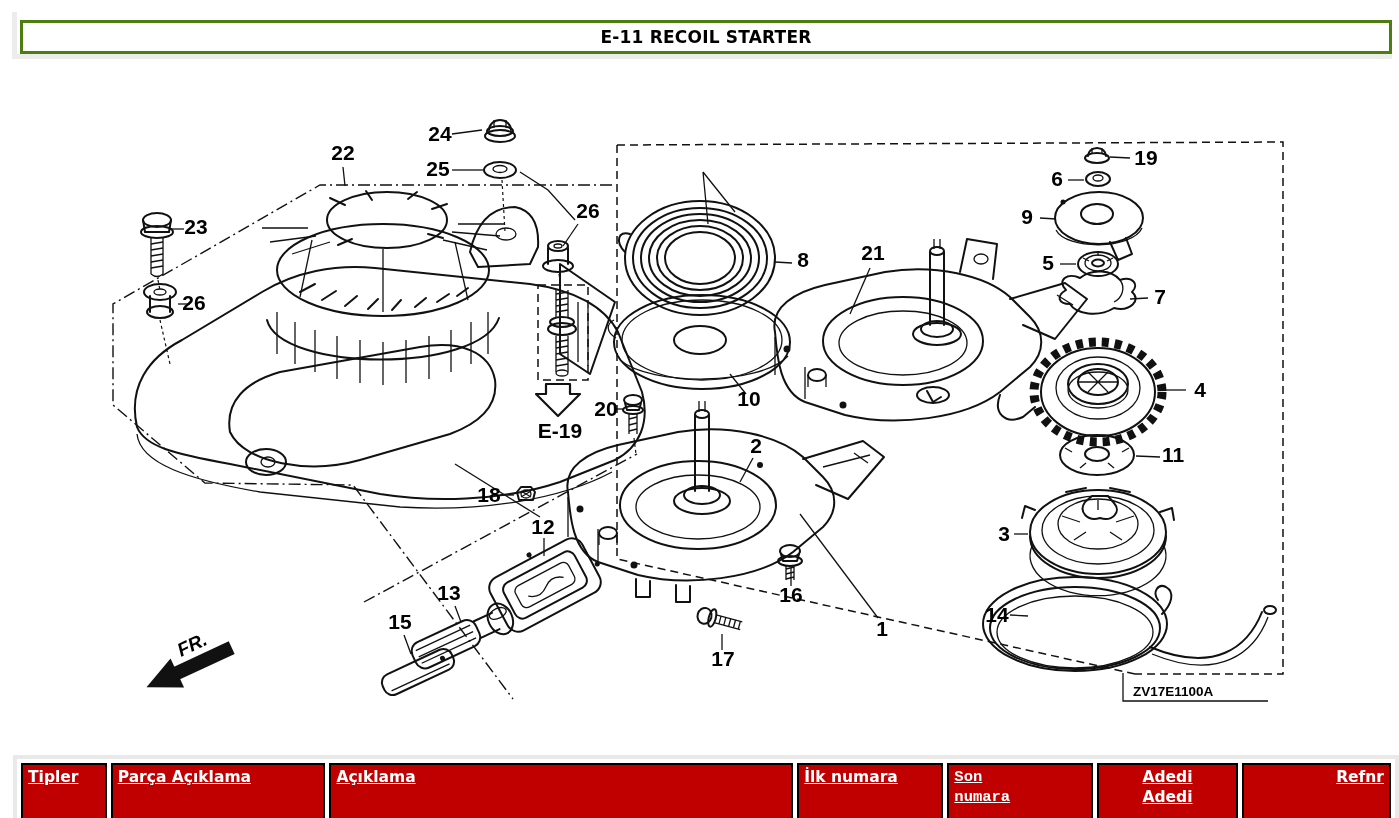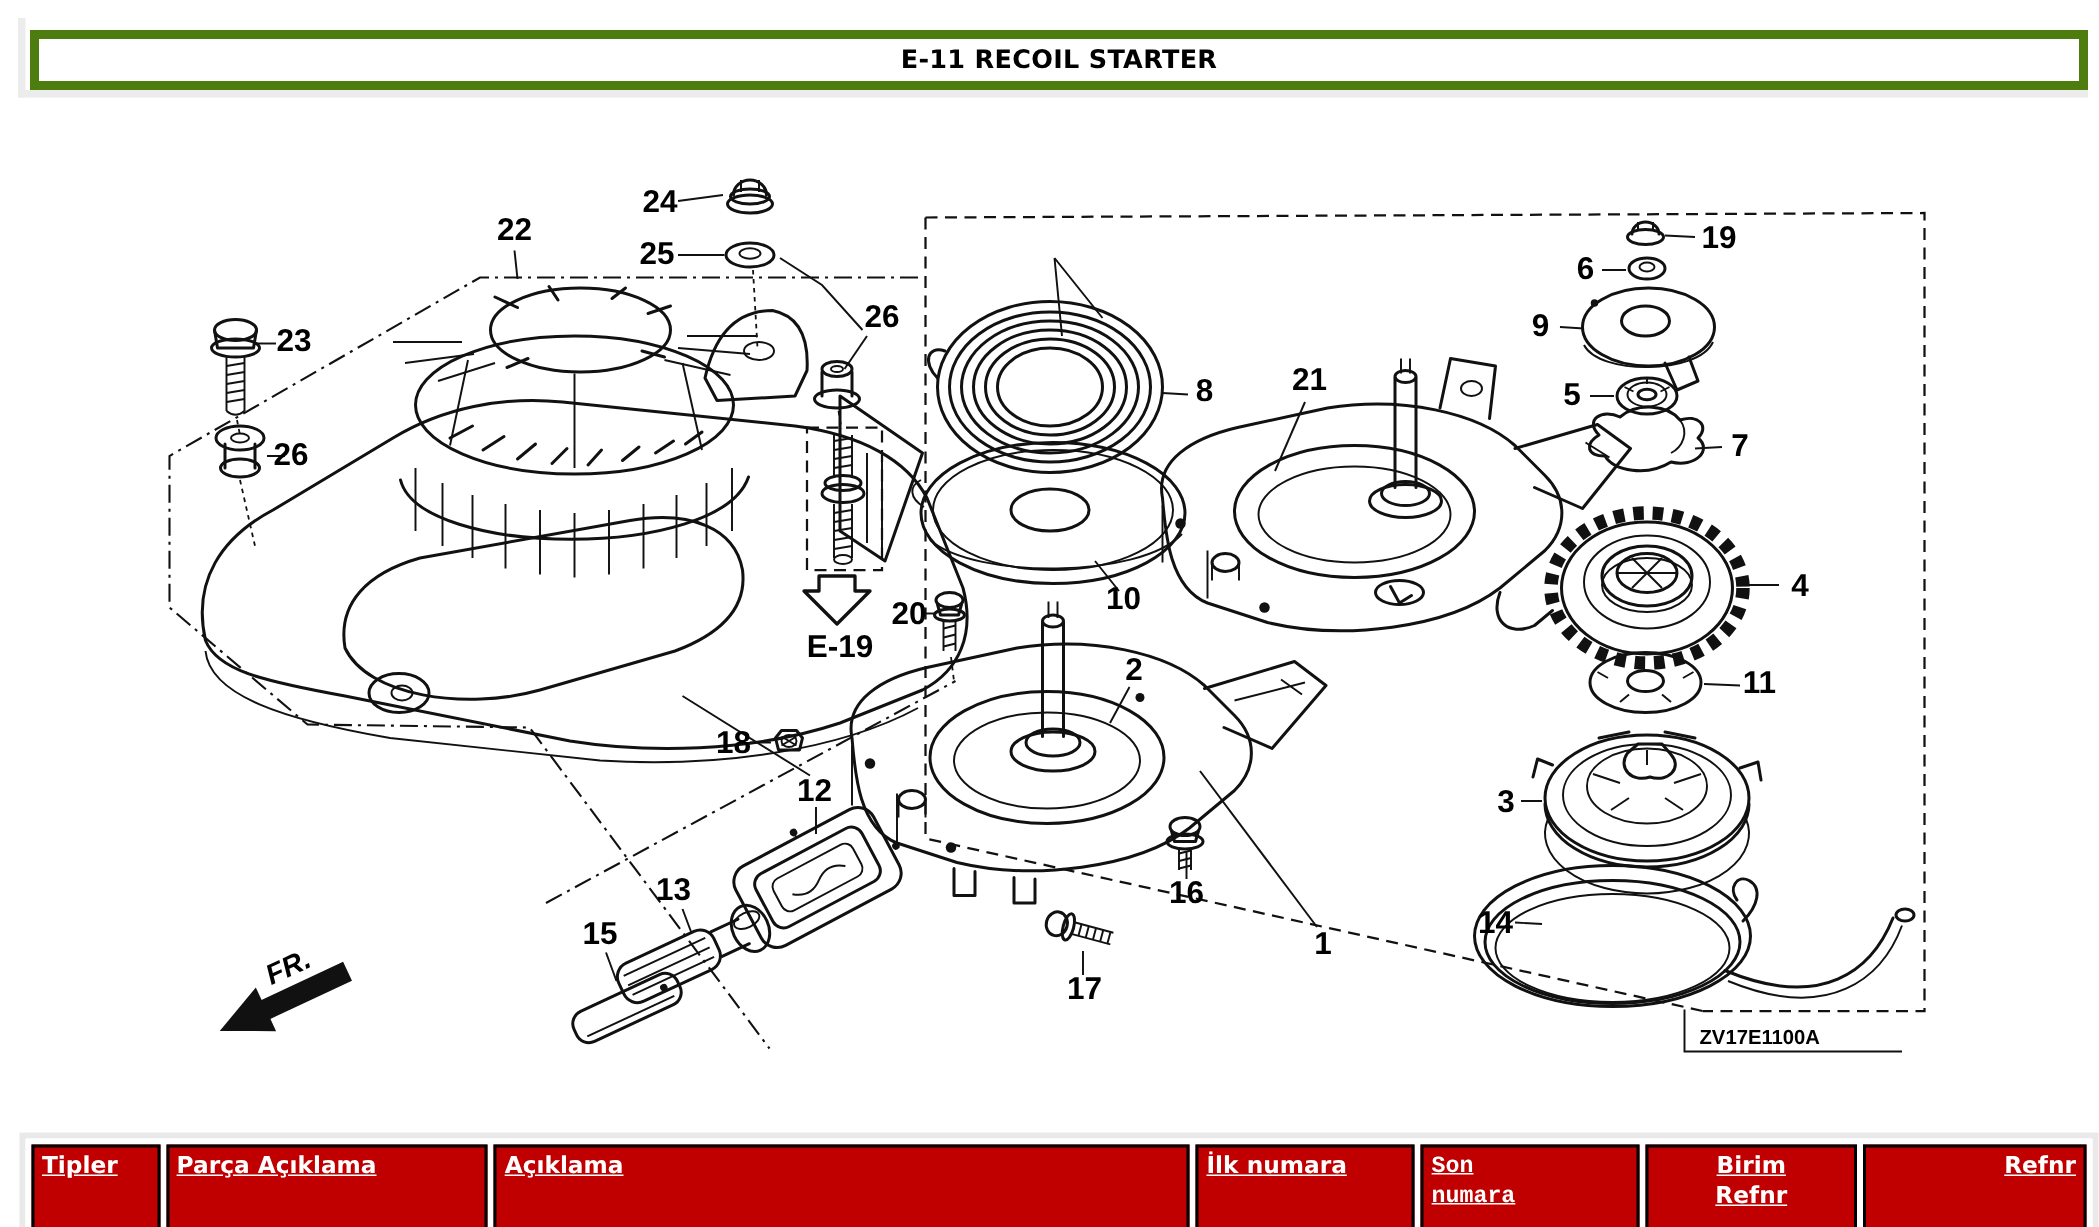--- a/index.html
+++ b/index.html
@@ -7,7 +7,7 @@
   
   .title-wrap{position:absolute;top:12px;left:12px;width:1375px;
               border-left:5px solid #ececec;border-bottom:5px solid #ececec;}
-  .title-box{margin:8px 0 0 3px;border:6px solid #4d7c0f;background:#fff;height:28px;
+  .title-box{margin:8px 0 0 3px;border:3px solid #4d7c0f;background:#fff;height:28px;
              display:flex;align-items:center;justify-content:center;}
   .title-box span{font-family:"DejaVu Sans","Liberation Sans",sans-serif;
                   font-size:17px;font-weight:bold;color:#000;letter-spacing:.2px;}

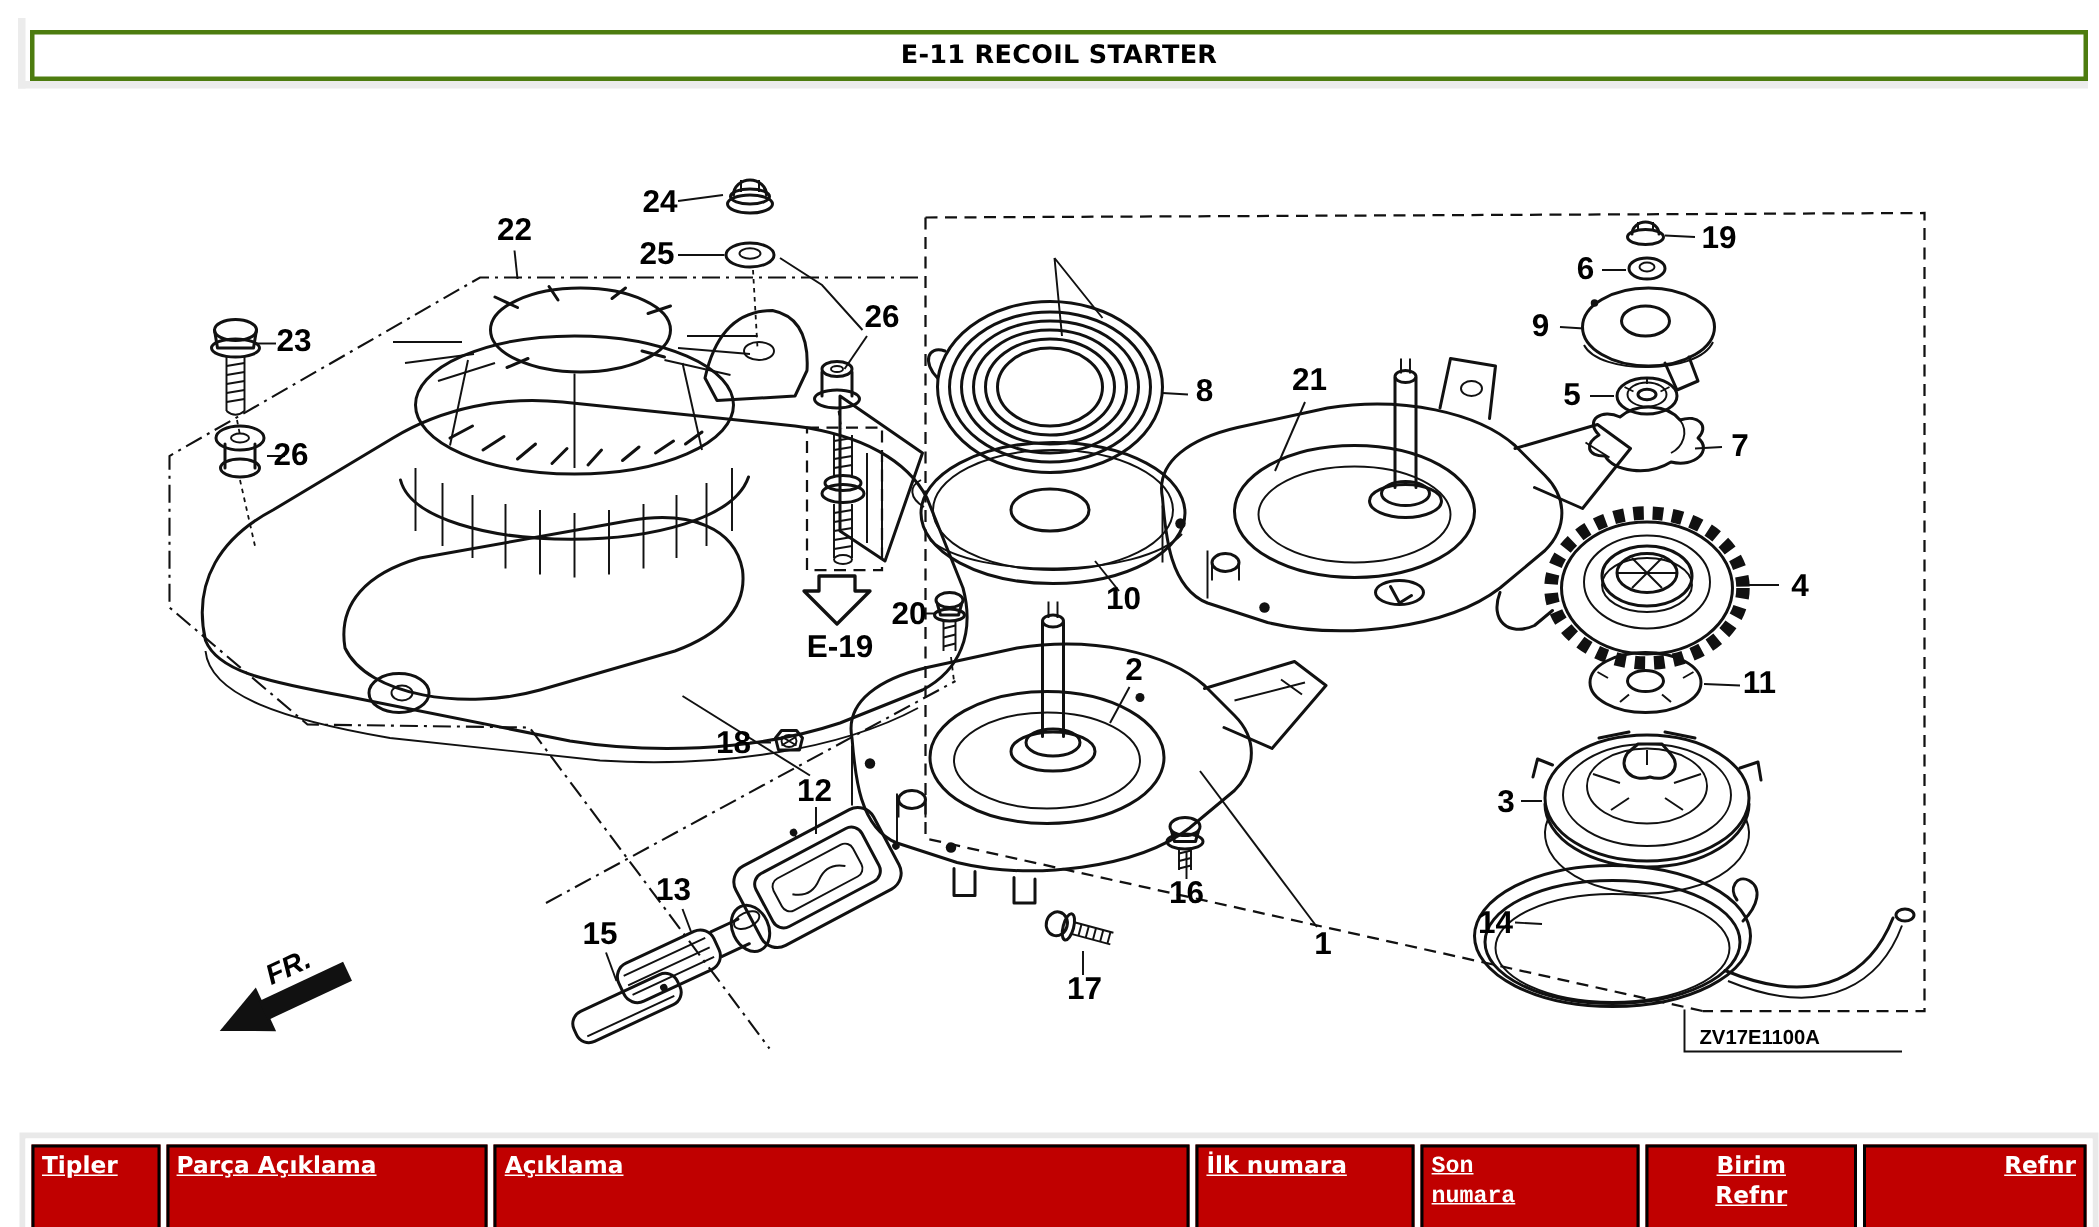--- a/index.html
+++ b/index.html
@@ -472,7 +472,7 @@
           <th class="col2 al-left"><span>Açıklama</span></th>
           <th class="col3 al-left"><span>İlk numara</span></th>
           <th class="col4 al-left"><span class="wrap-narrow">Son numara</span></th>
-          <th class="col5 al-center"><span class="wrap-center">Birim Refnr</span></th>
+          <th class="col5 al-center"><span class="wrap-center">Adedi Adedi</span></th>
           <th class="col6 al-right"><span>Refnr</span></th>
         </tr>
     </thead>

